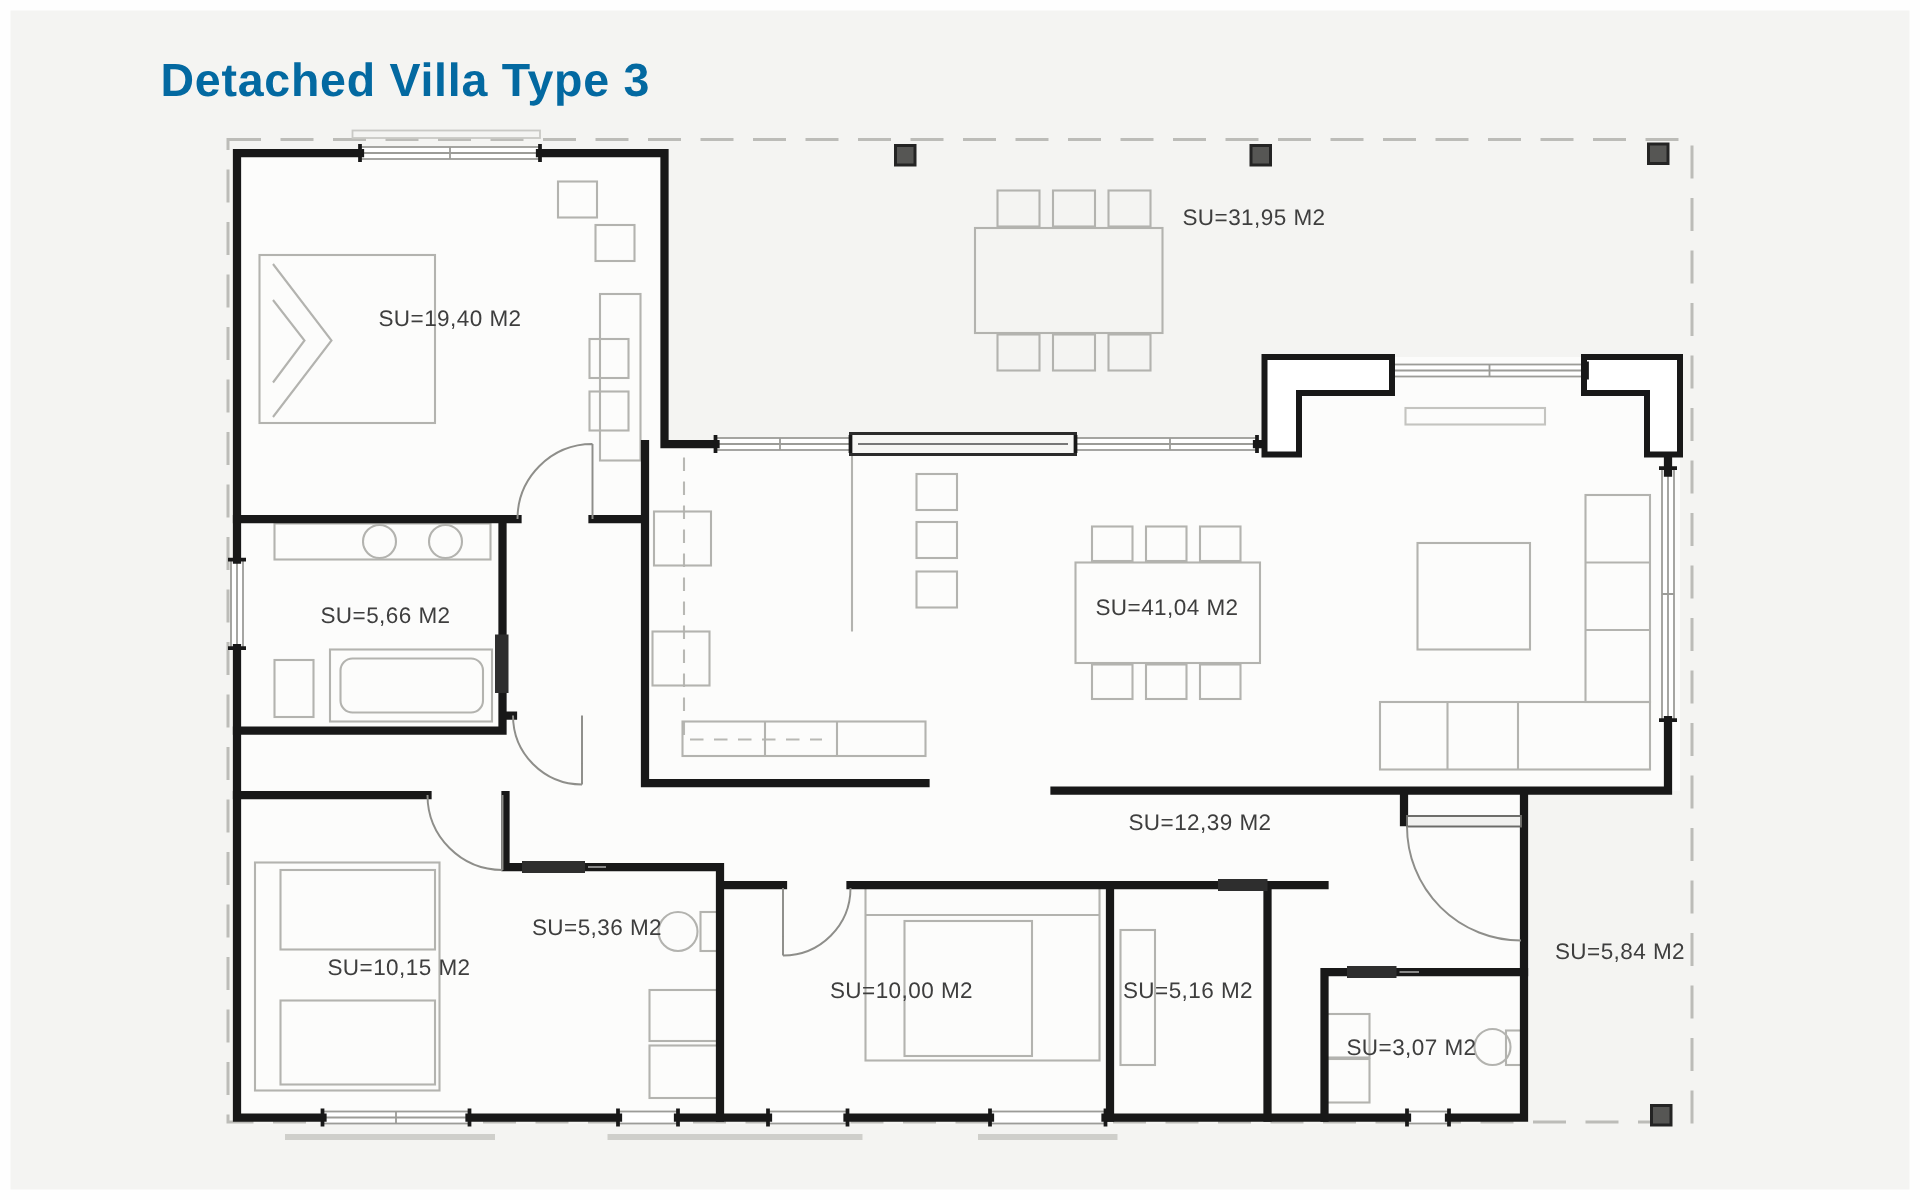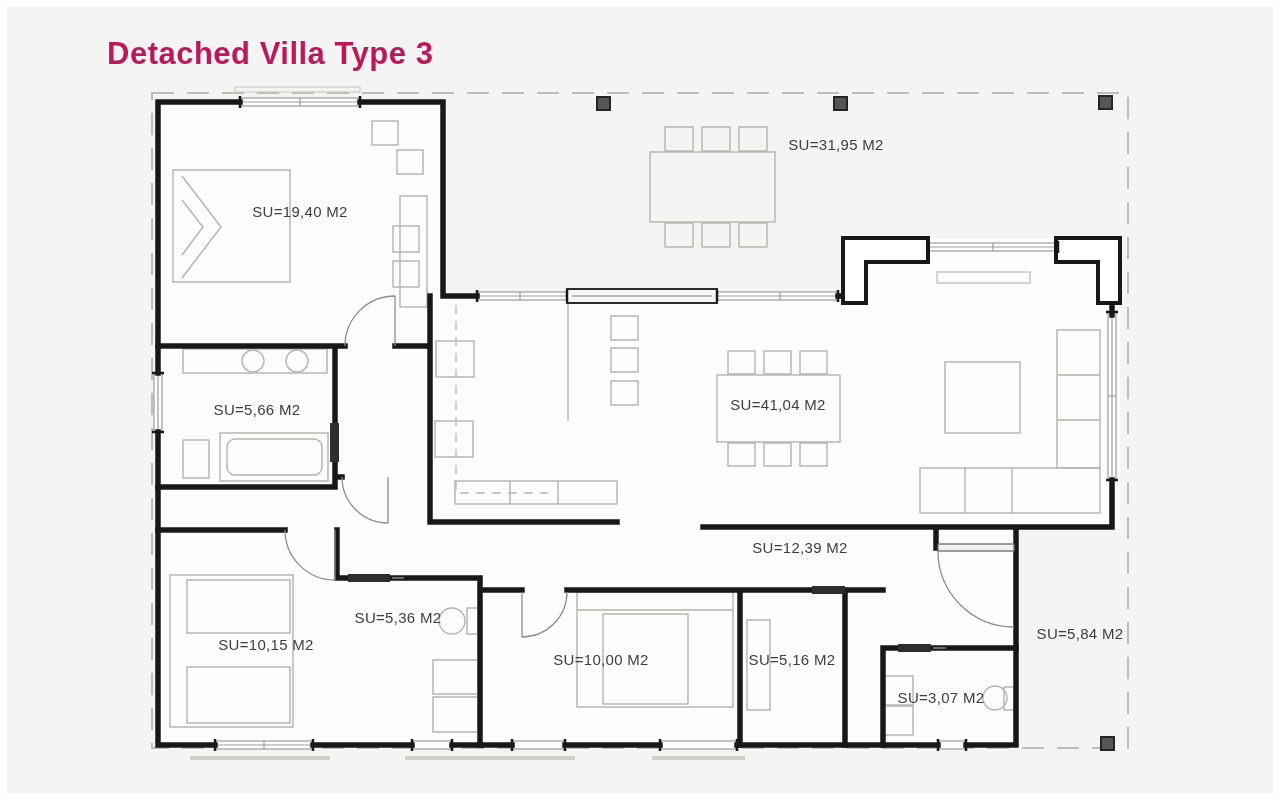--- a/index.html
+++ b/index.html
@@ -15,7 +15,7 @@
   .page-title{
     position:absolute;left:107px;top:36px;
     font-size:31px;font-weight:bold;letter-spacing:.5px;
-    color:#be185d;z-index:4;
+    color:#0369a1;z-index:4;
   }
   svg{position:absolute;left:0;top:0;}
   .room-label{

